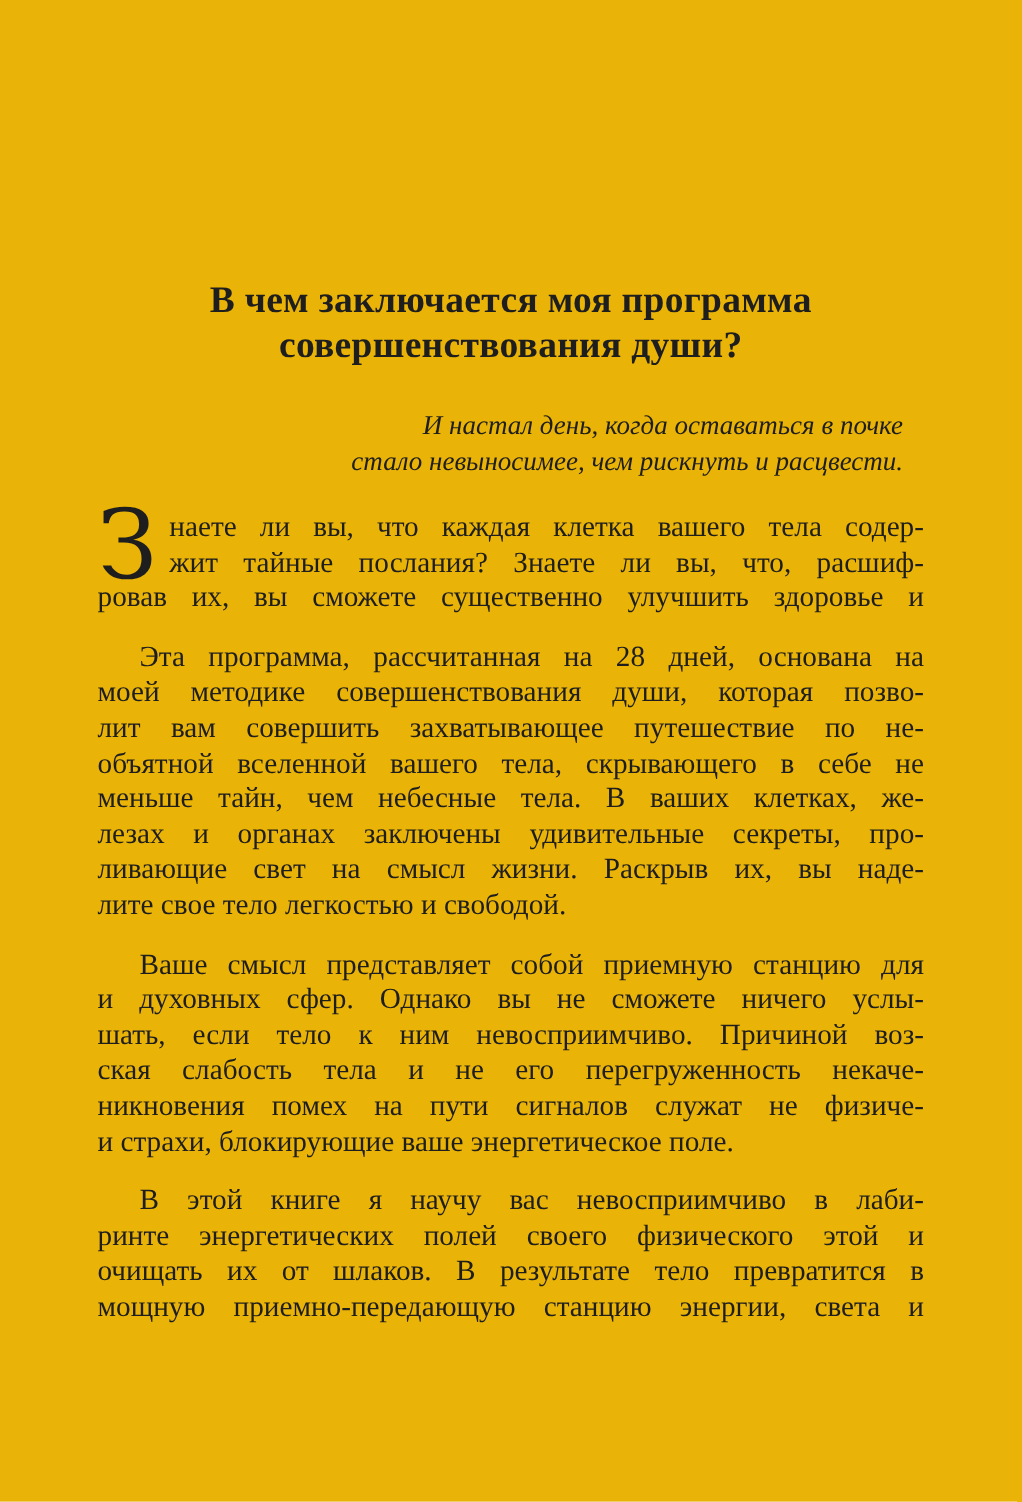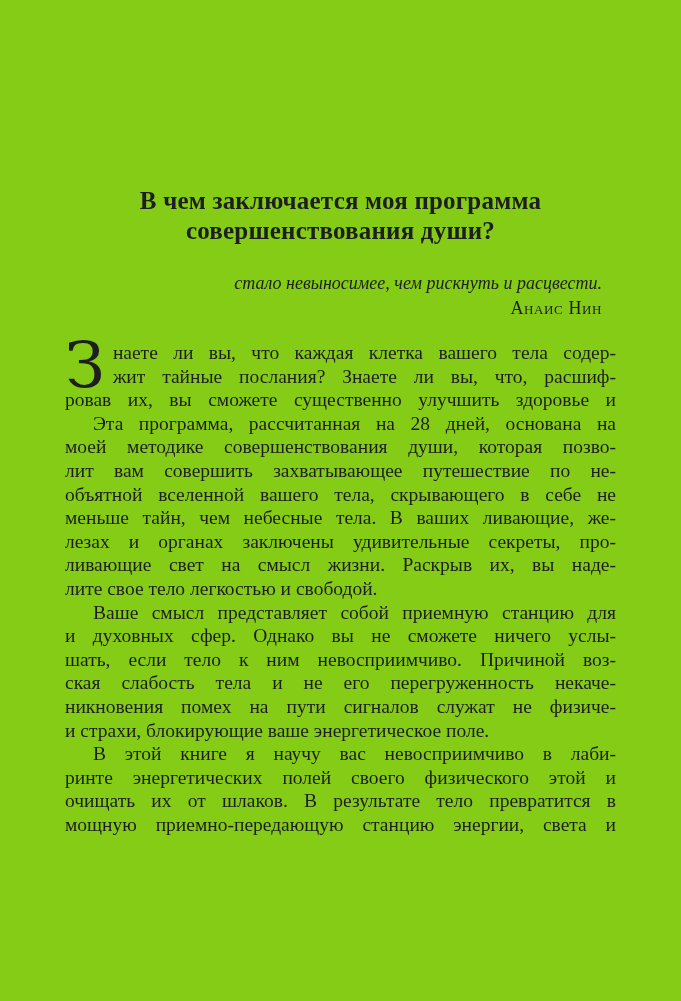--- a/index.html
+++ b/index.html
@@ -13,7 +13,7 @@
     position: relative;
     width: 681px;
     height: 1001px;
-    background: #84cc16;
+    background: #eab308;
     padding: 186px 65px 0 65px;
     overflow: hidden;
   }

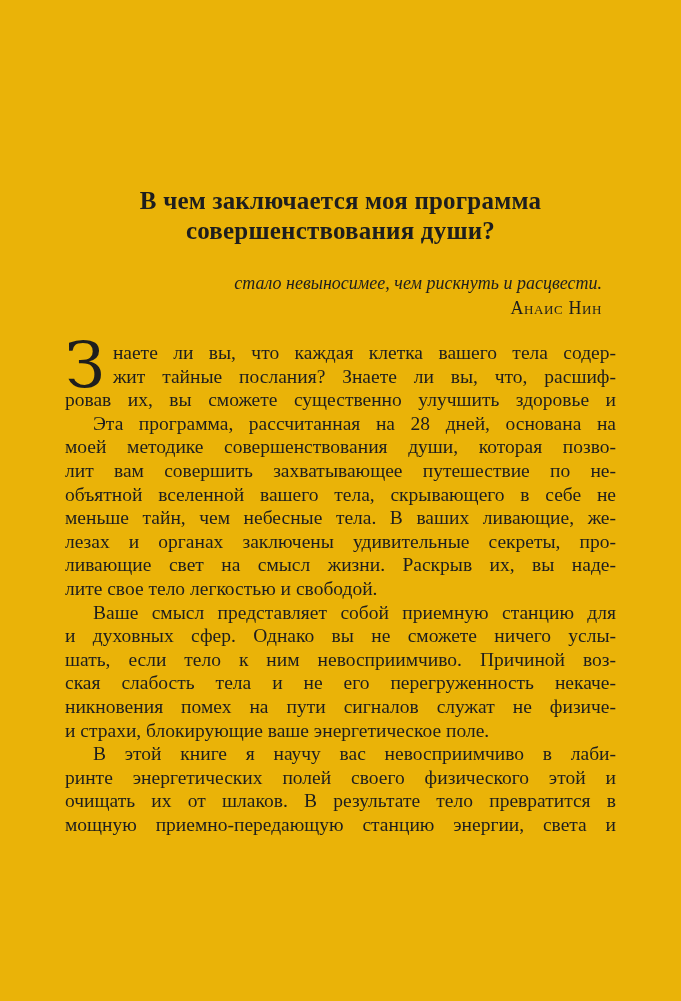--- a/index.html
+++ b/index.html
@@ -71,6 +71,7 @@
   </h1>
 
   <div class="epigraph">
+    <div>И настал день, когда оставаться в почке</div>
     <div>стало невыносимее, чем рискнуть и расцвести.</div>
     <div class="epigraph-author">Анаис Нин</div>
   </div>

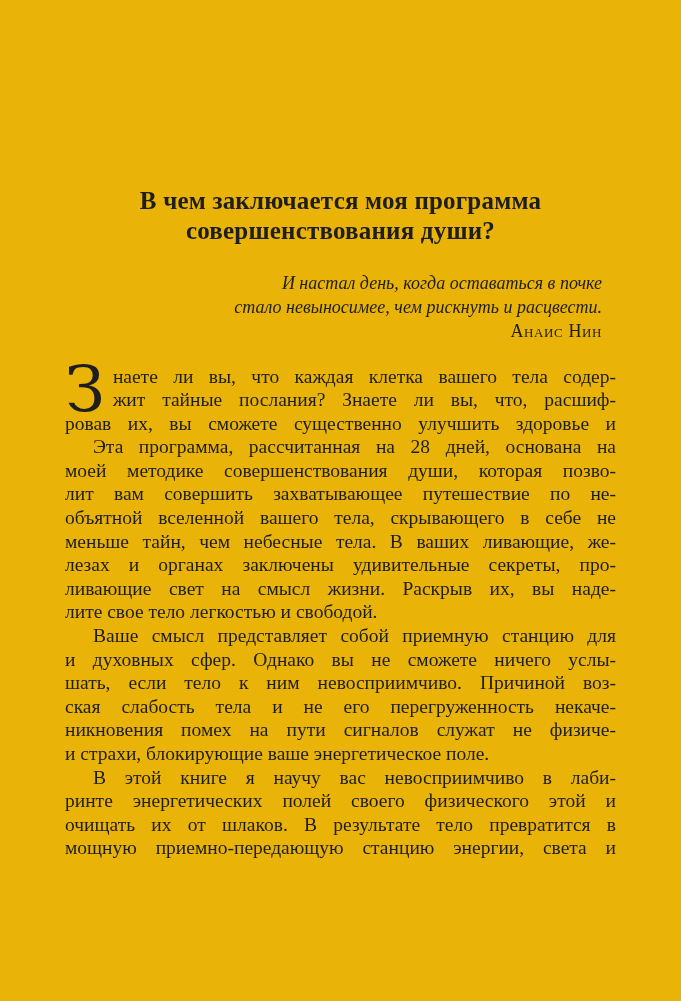--- a/index.html
+++ b/index.html
@@ -73,7 +73,6 @@
   <div class="epigraph">
     <div>И настал день, когда оставаться в почке</div>
     <div>стало невыносимее, чем рискнуть и расцвести.</div>
-    <div class="epigraph-author">Анаис Нин</div>
   </div>
 
   <div class="body-text">

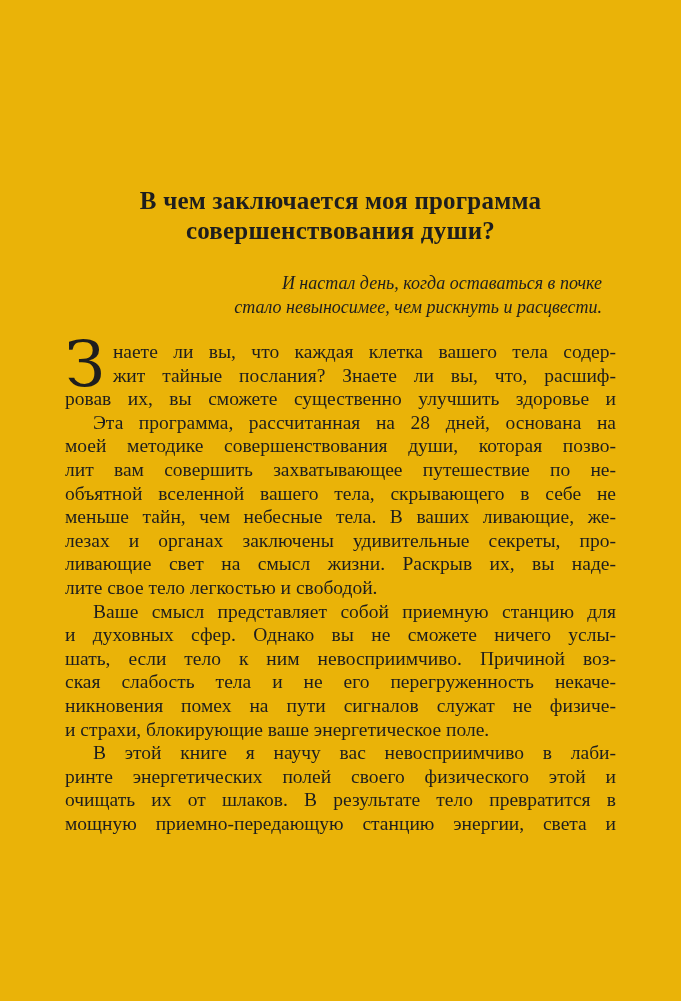--- a/index.html
+++ b/index.html
@@ -49,7 +49,7 @@
     text-align-last: justify;
   }
   .line.last { text-align-last: left; }
-  .line.indent { text-indent: 28px; }
+  .line.indent { text-indent: 28px; margin-top: 16px; }
   .dropcap {
     float: left;
     font-family: "DejaVu Serif", serif;

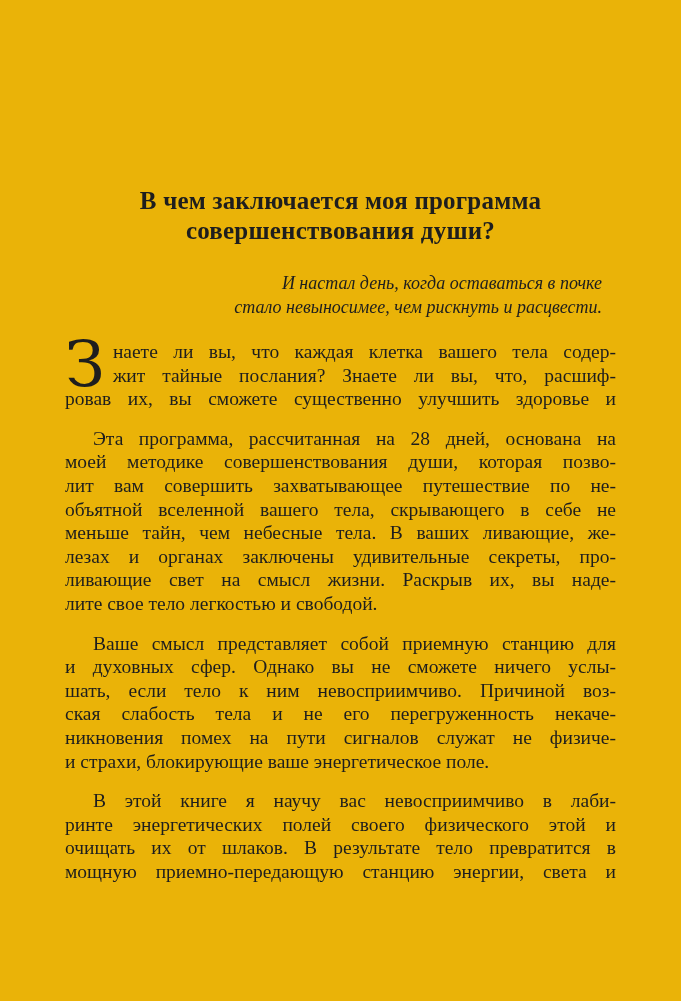--- a/index.html
+++ b/index.html
@@ -87,7 +87,7 @@
         <div class="line">моей методике совершенствования души, которая позво-</div>
         <div class="line">лит вам совершить захватывающее путешествие по не-</div>
         <div class="line">объятной вселенной вашего тела, скрывающего в себе не</div>
-        <div class="line">меньше тайн, чем небесные тела. В ваших ливающие, же-</div>
+        <div class="line">меньше тайн, чем небесные тела. В ваших клетках, же-</div>
         <div class="line">лезах и органах заключены удивительные секреты, про-</div>
         <div class="line">ливающие свет на смысл жизни. Раскрыв их, вы наде-</div>
         <div class="line last">лите свое тело легкостью и свободой.</div>

